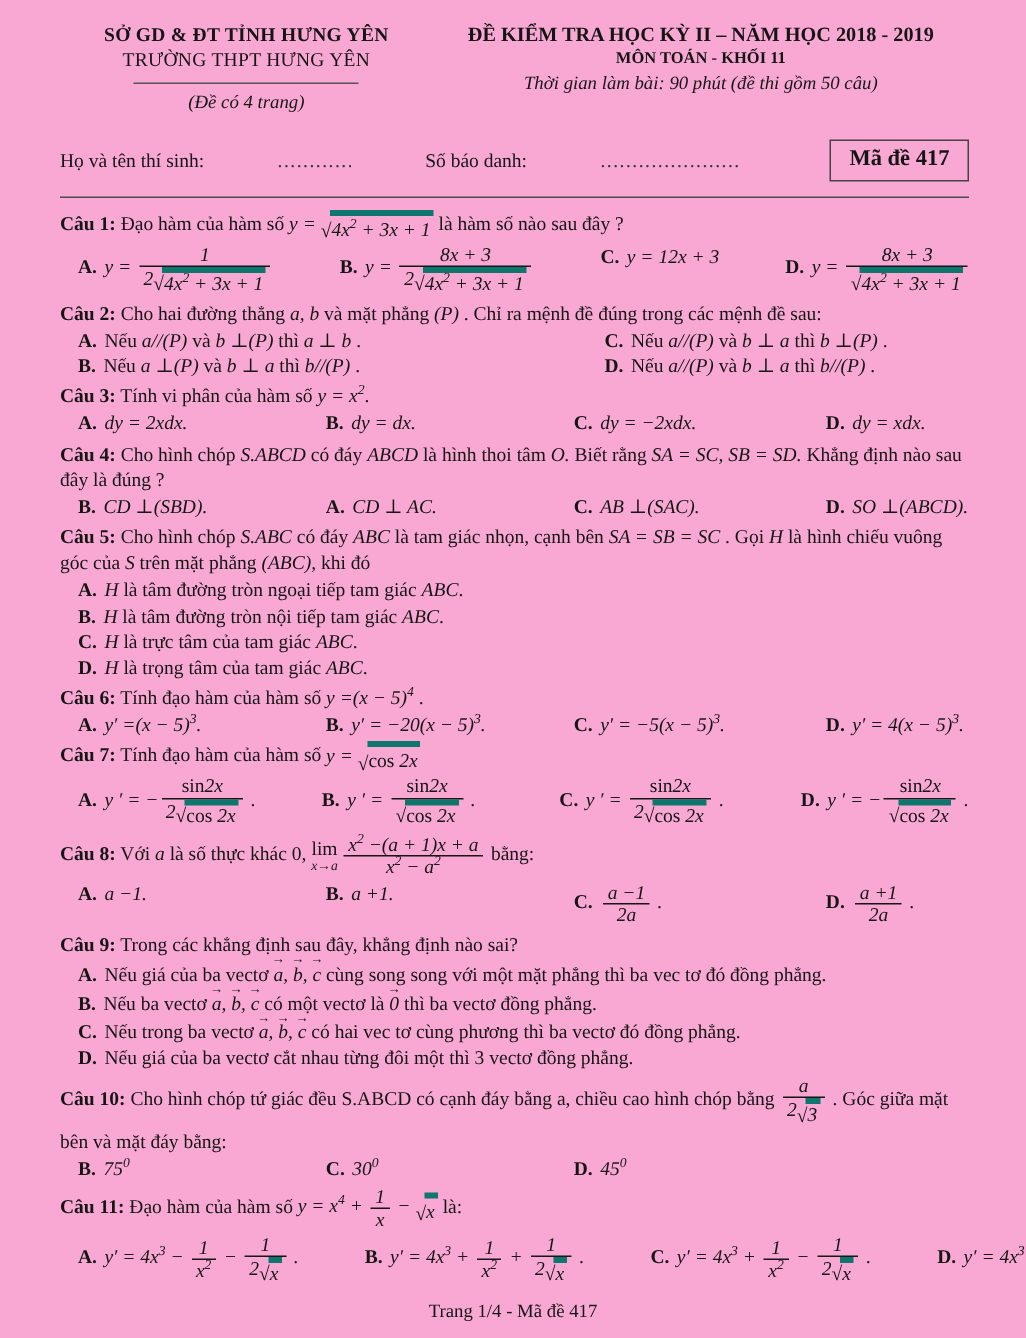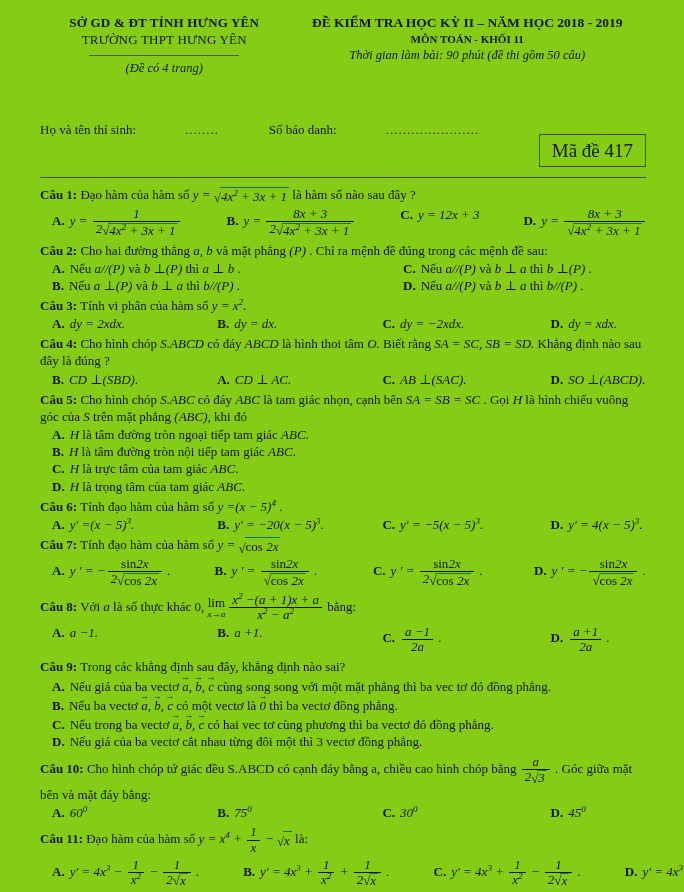--- a/index.html
+++ b/index.html
@@ -6,7 +6,7 @@
   body{width:684px;height:892px;overflow:hidden;
        font-family:"Liberation Serif","DejaVu Serif",serif;
        color:#151515;font-size:13px;line-height:1.32;}
-  .page{box-sizing:border-box;width:684px;height:892px;background:#84cc16;
+  .page{box-sizing:border-box;width:684px;height:892px;background:#f9a8d4;
         padding:14px 38px 10px 40px;display:flex;flex-direction:column;}
   
   .hdr{display:flex;width:100%;}

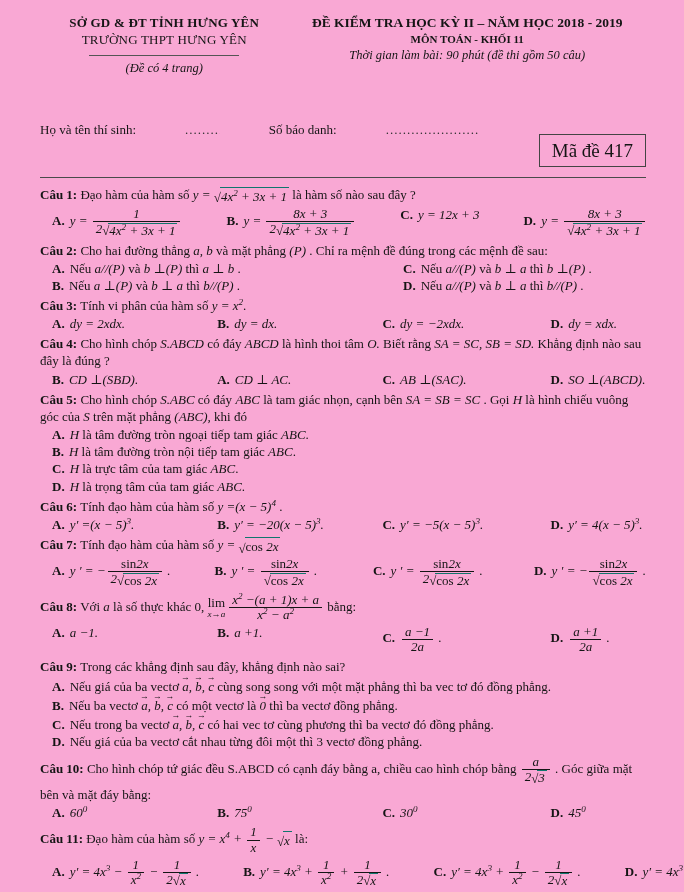--- a/index.html
+++ b/index.html
@@ -24,8 +24,8 @@
   .dots{overflow:hidden;white-space:nowrap;color:#333;letter-spacing:1px;}
   .dots1{flex:1;margin:0 4px 0 4px;}
   .dots2{width:92px;margin-left:4px;}
-  .codebox{border:1.4px solid #444;font-weight:normal;padding:3px 12px;
-           margin-left:16px;white-space:nowrap;font-size:19px;margin-top:41px;}
+  .codebox{border:1.4px solid #444;font-weight:bold;padding:3px 12px;
+           margin-left:16px;white-space:nowrap;font-size:15px;}
   .rule-full{border:none;border-top:1.8px solid #4a4a4a;margin:10px 0 8px 0;}
   
   .content{flex:1;}

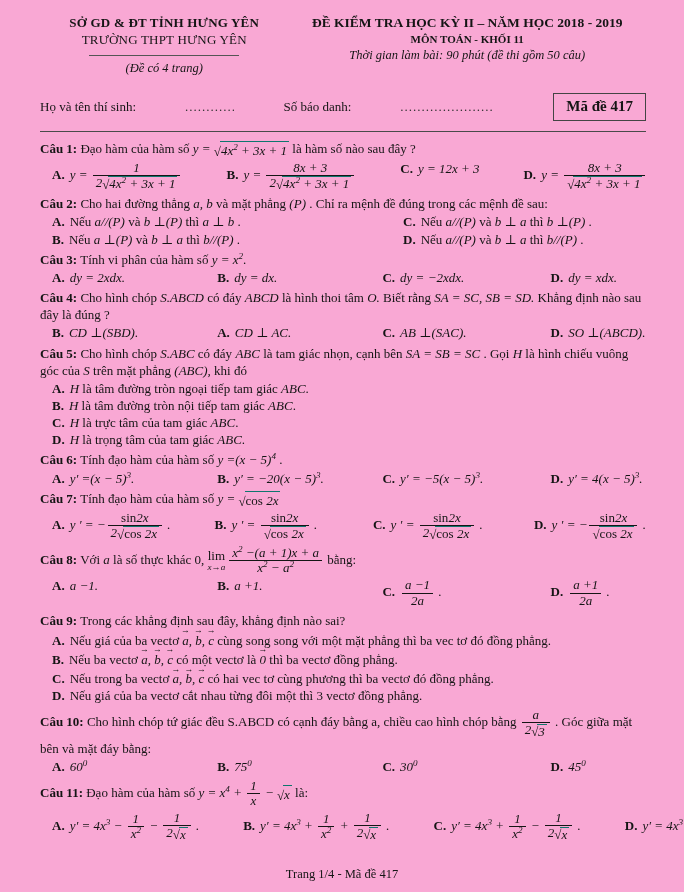--- a/index.html
+++ b/index.html
@@ -48,7 +48,7 @@
   .frac .den{display:block;padding:0 3px;}
   .sqrt{display:inline-flex;align-items:flex-end;vertical-align:middle;}
   .sqrt .rad{font-style:normal;line-height:1.05;margin-right:-1px;}
-  .sqrt .rdc{border-top:1px solid #0f766e;padding:0 2px 0 1px;text-align:right;}
+  .sqrt .rdc{border-top:4px solid #0f766e;padding:0 2px 0 1px;text-align:right;}
   .lim{display:inline-flex;flex-direction:column;align-items:center;
        vertical-align:middle;line-height:1;margin-right:2px;}
   .lim .ltop{font-style:normal;text-align:right;}

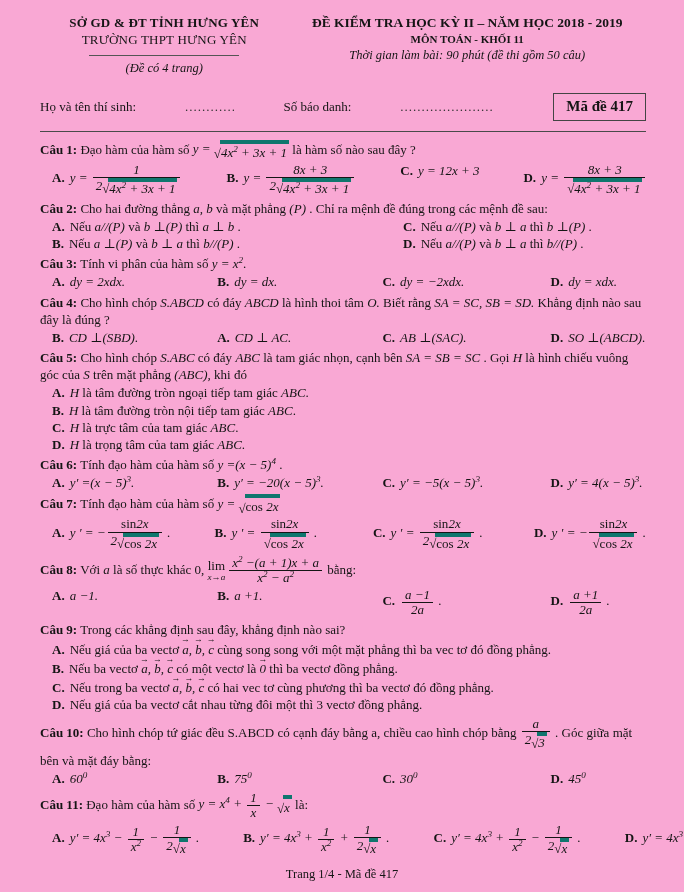--- a/index.html
+++ b/index.html
@@ -206,7 +206,6 @@
                   <span class="rdc">3</span>
                 </span></span></span></span>&nbsp;. Góc giữa mặt bên và mặt đáy bằng:</div>
         <div class="opts cols-4">
-          <div class="opt"><span class="olabel">A.</span><span class="obody"><span class="math">60<sup>0</sup></span></span></div>
           <div class="opt"><span class="olabel">B.</span><span class="obody"><span class="math">75<sup>0</sup></span></span></div>
           <div class="opt"><span class="olabel">C.</span><span class="obody"><span class="math">30<sup>0</sup></span></span></div>
           <div class="opt"><span class="olabel">D.</span><span class="obody"><span class="math">45<sup>0</sup></span></span></div>

